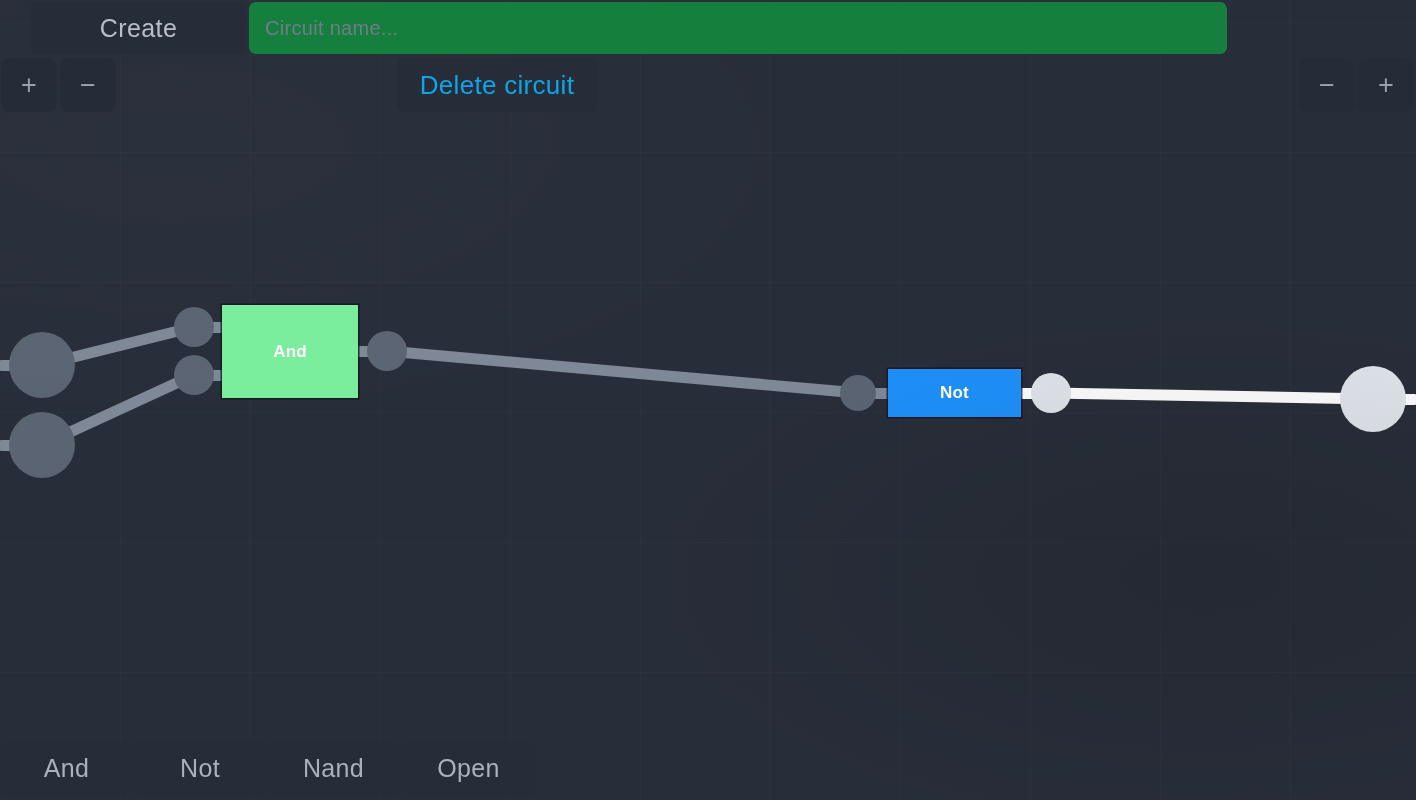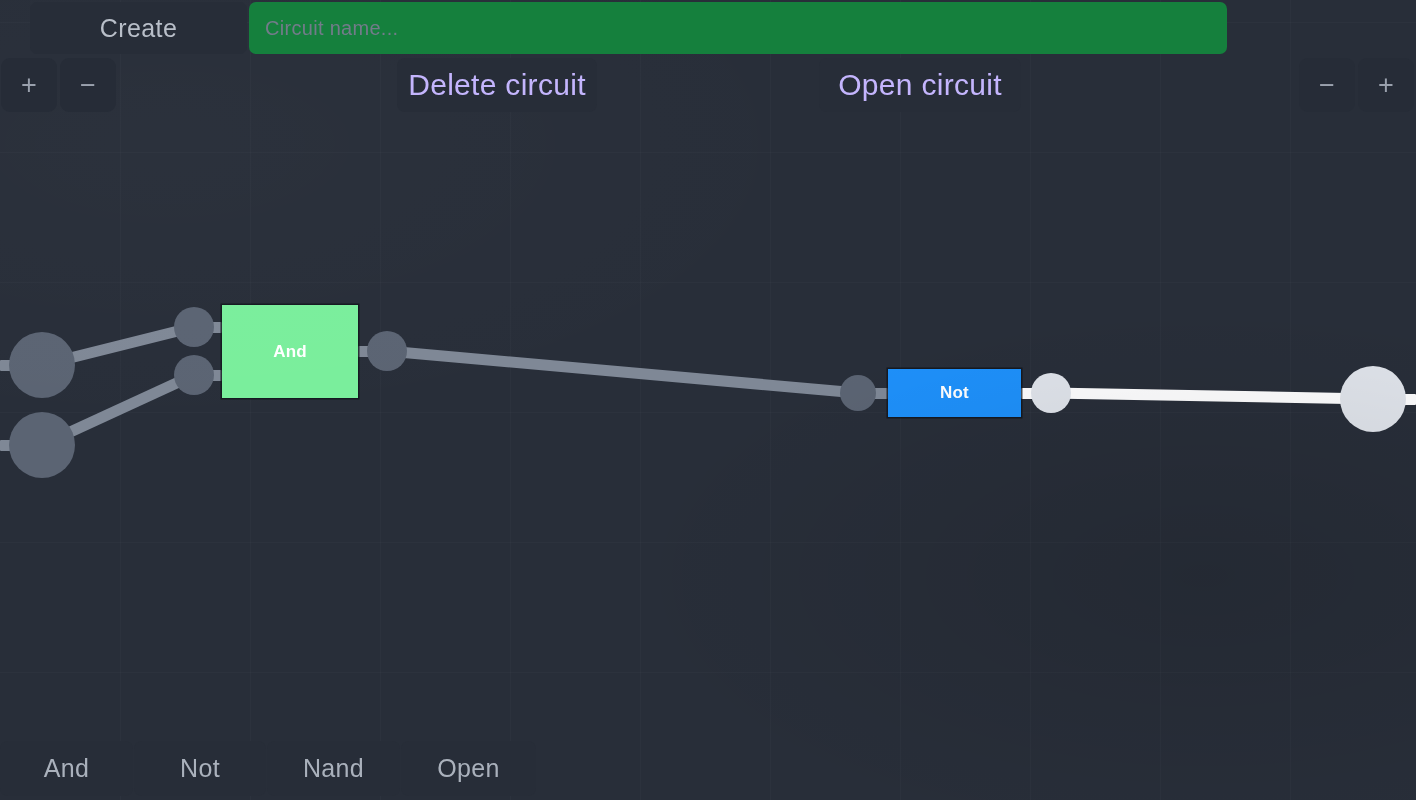--- a/index.html
+++ b/index.html
@@ -147,8 +147,8 @@
     background: #272d38;
     border-radius: 8px;
     border: none;
-    color: #c4b5fd;
-    font-size: 30px;
+    color: #0ea5e9;
+    font-size: 26px;
     display: flex;
     align-items: center;
     justify-content: center;

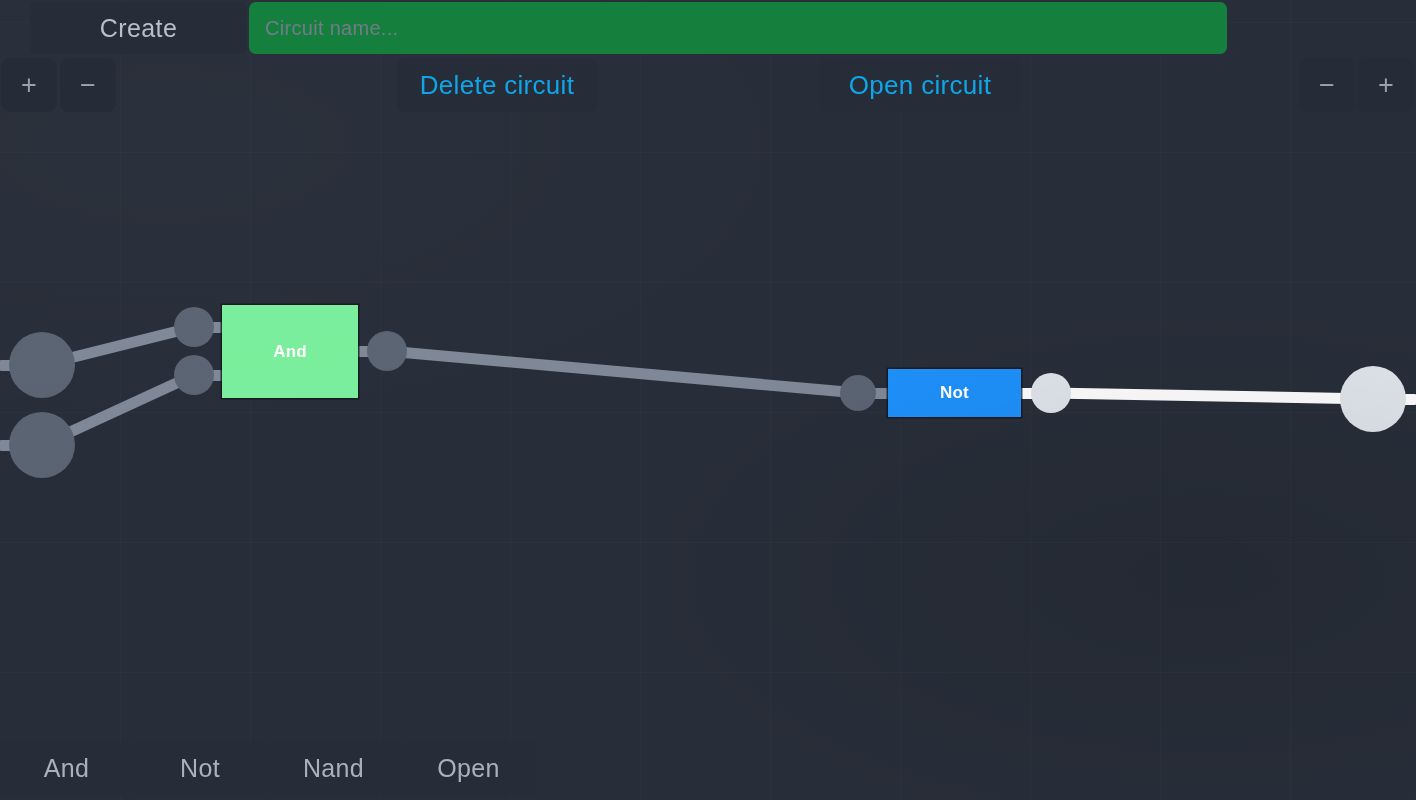--- a/index.html
+++ b/index.html
@@ -232,7 +232,6 @@
     <button class="sq-btn" style="left:60px;">−</button>
 
     <button class="act-btn" style="left:397px;width:200px;">Delete circuit</button>
-    <button class="act-btn" style="left:819px;width:202px;">Open circuit</button>
 
     <button class="sq-btn" style="left:1299px;">−</button>
     <button class="sq-btn" style="left:1358px;">+</button>

